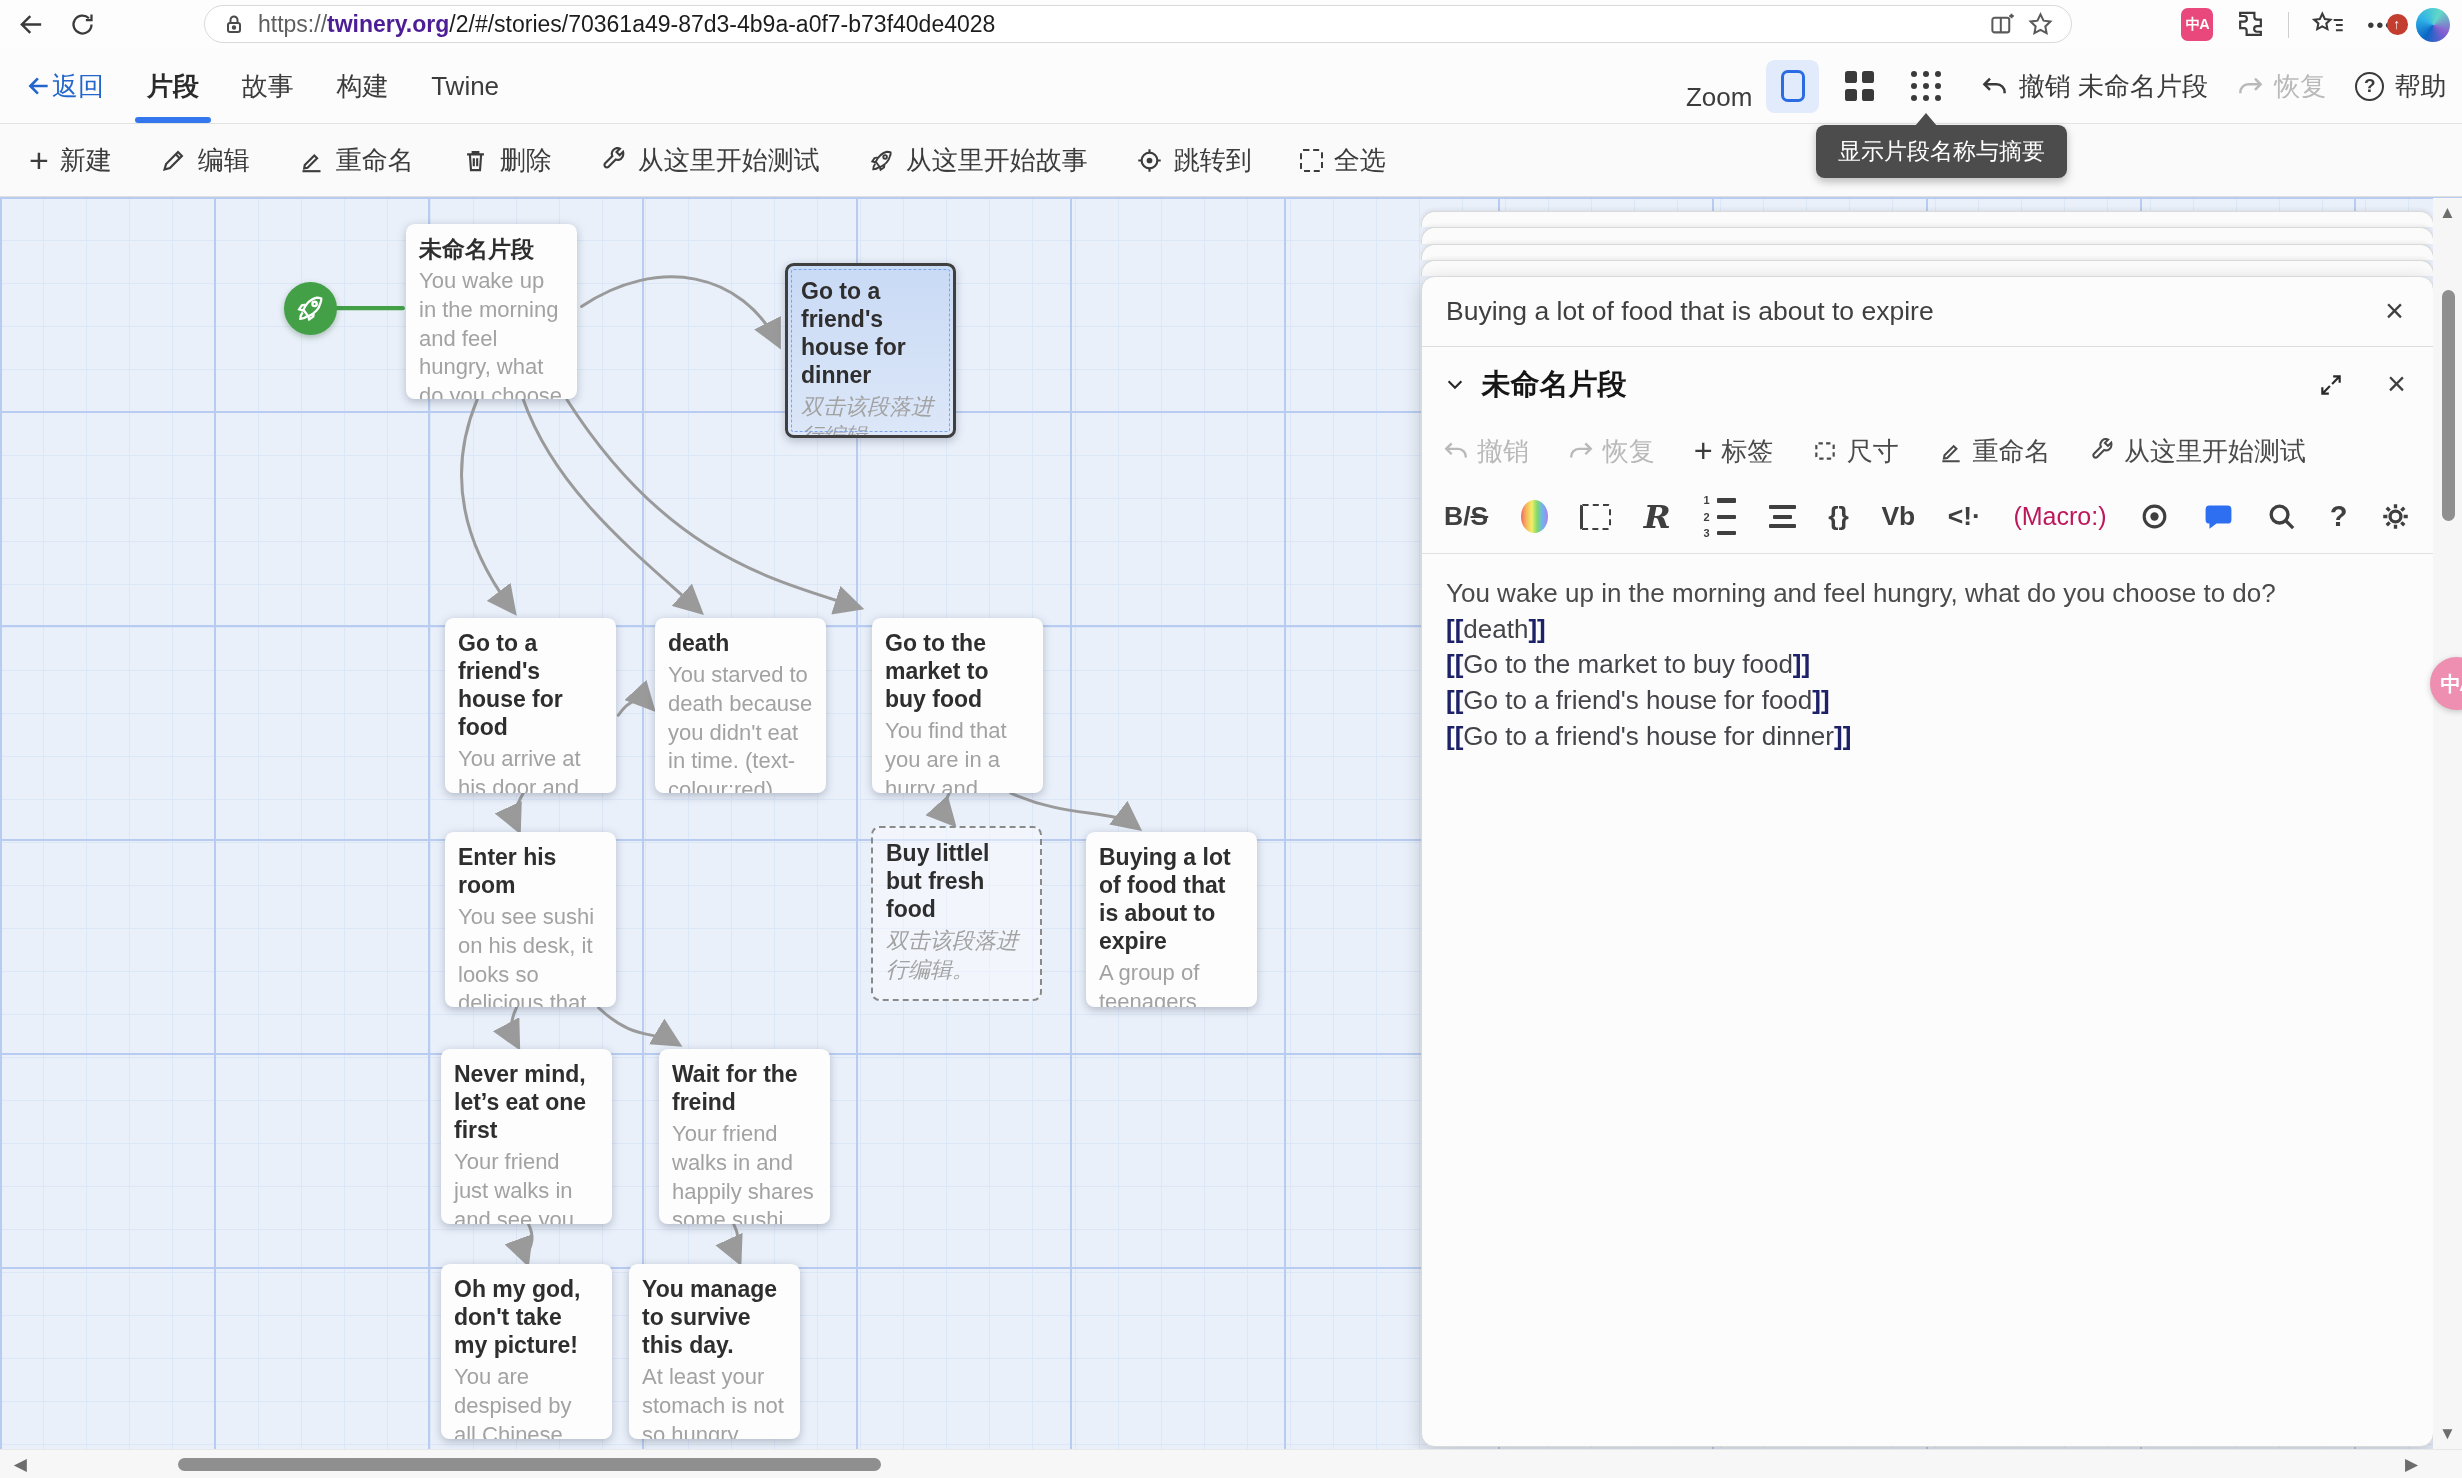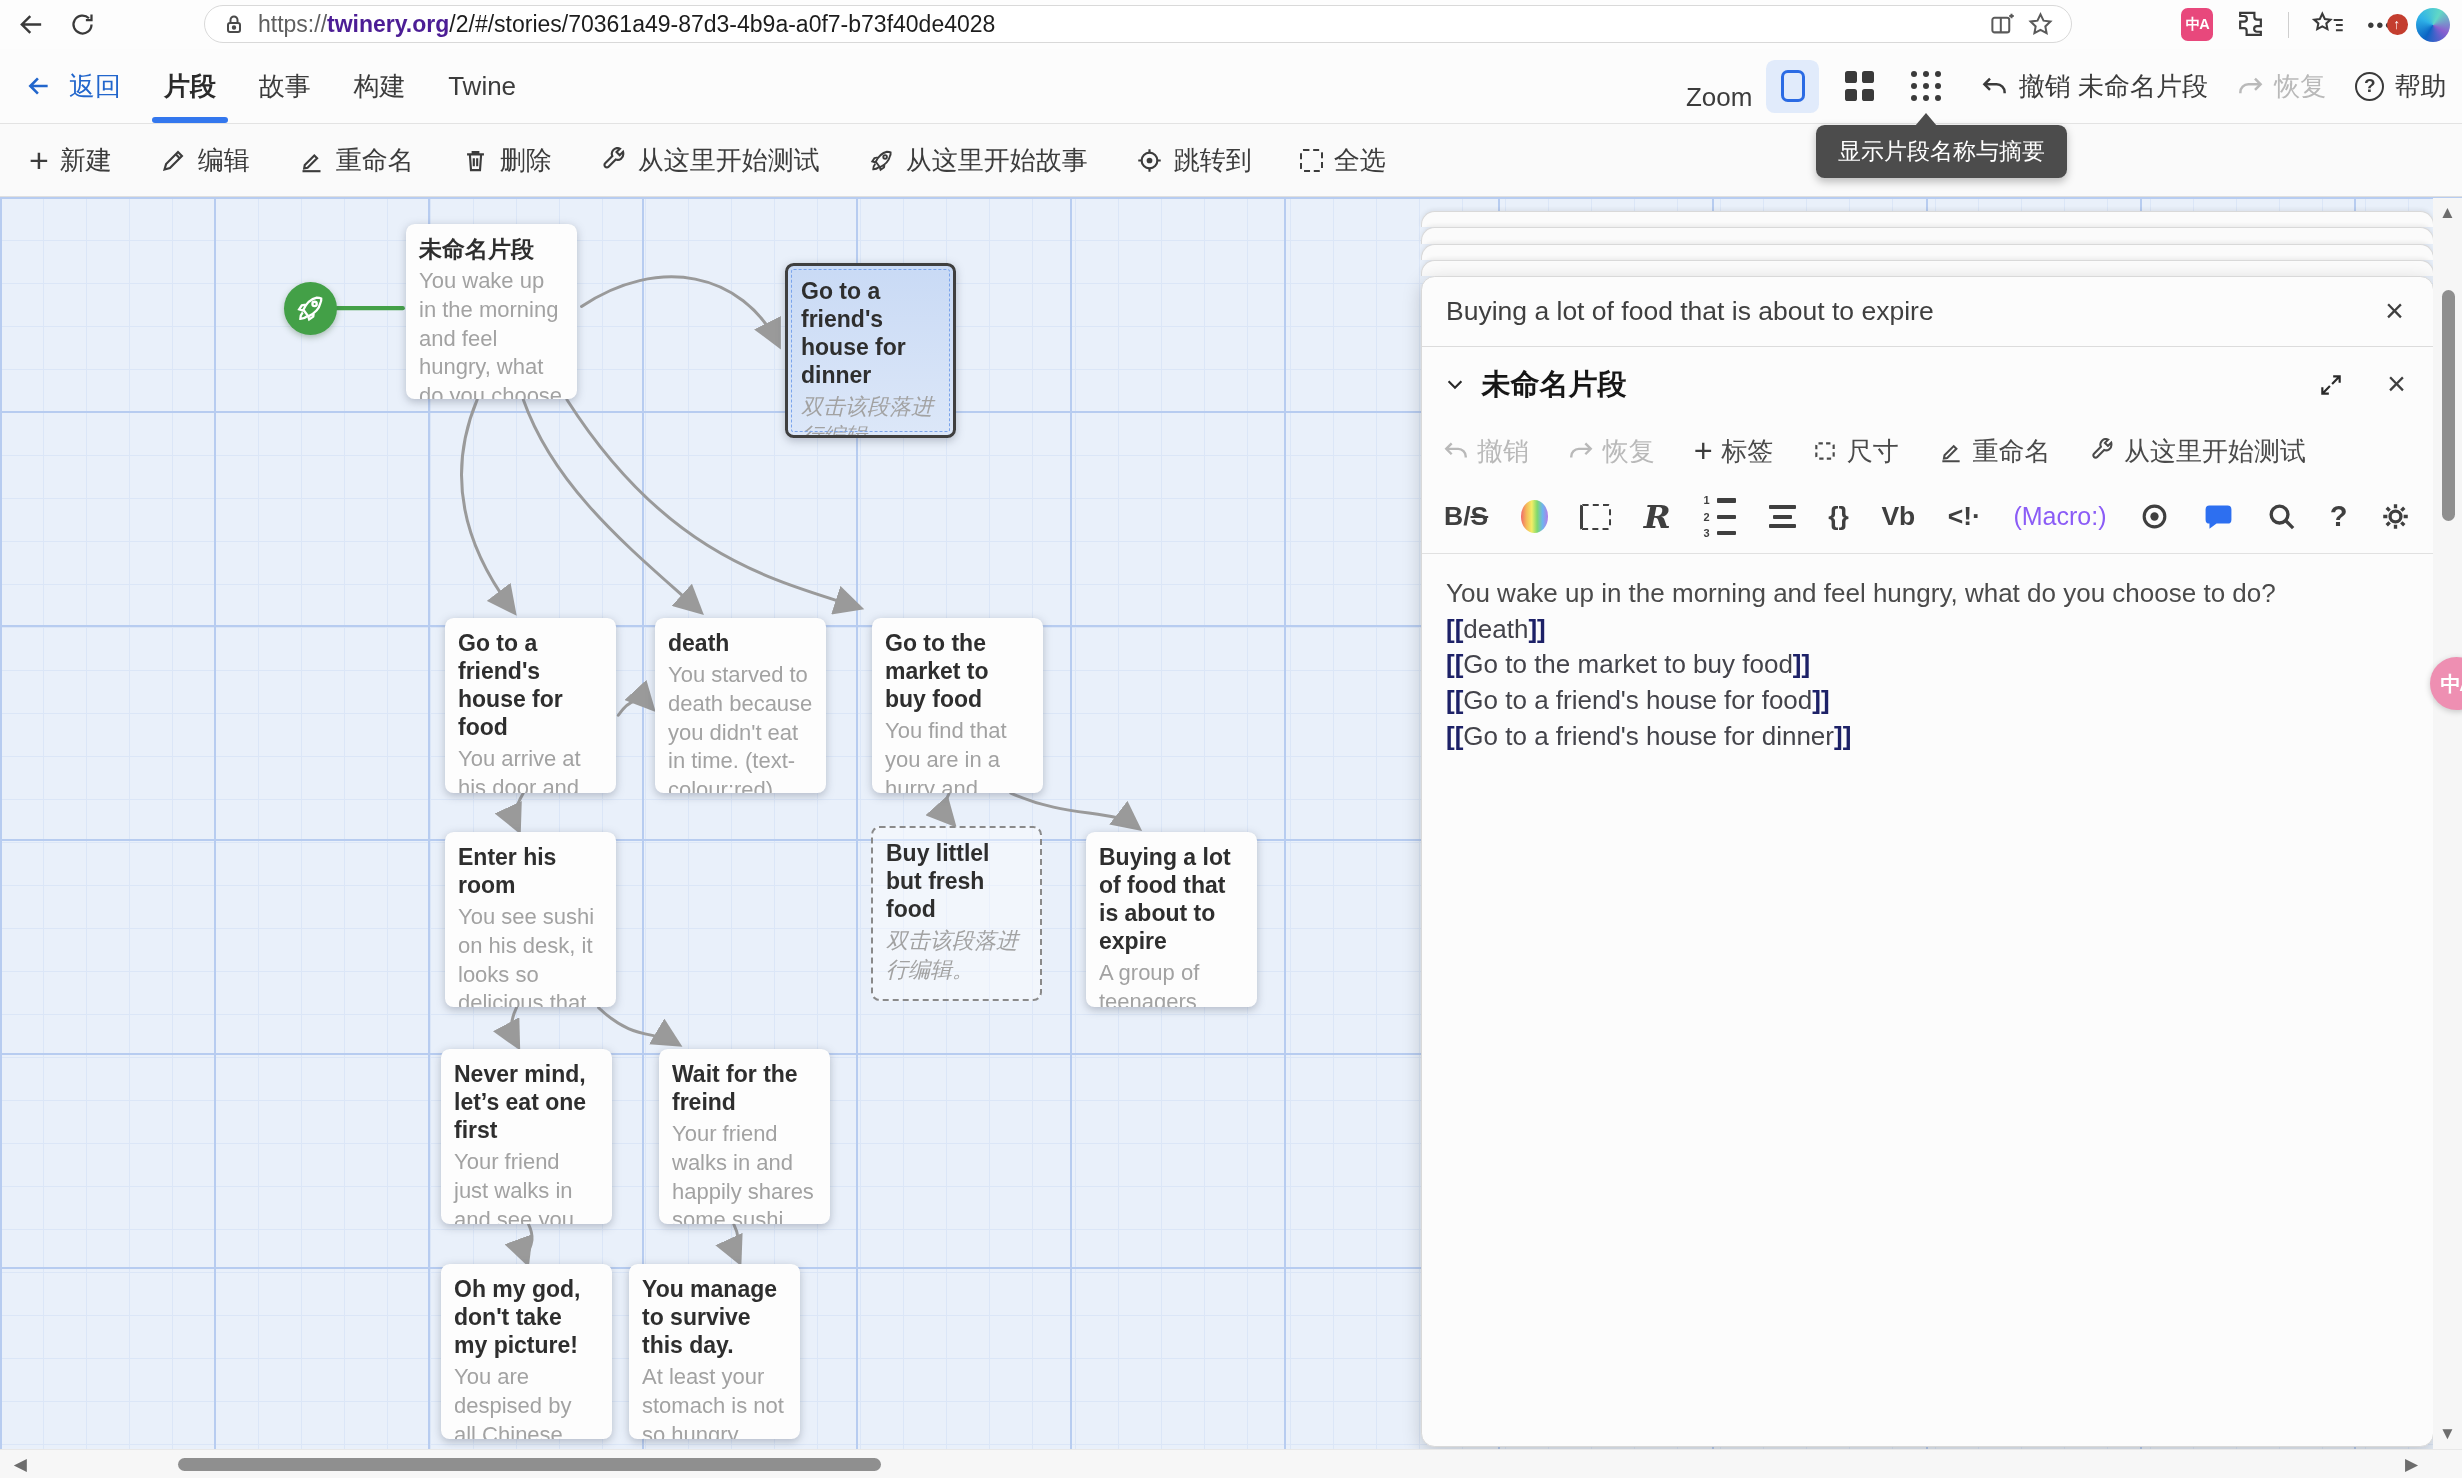--- a/index.html
+++ b/index.html
@@ -25,7 +25,7 @@
 
   
   .nav-bar { position:absolute; left:0; top:49px; width:100%; height:75px; background:#fcfcfc; border-bottom:0.9px solid #e3e3e3; display:flex; align-items:center; padding:0 15.4px 0 26px; }
-  .back-link { display:flex; align-items:center; gap:17px; color:#2266cc; font-size:26px; margin-right:38px; cursor:pointer; }
+  .back-link { display:flex; align-items:center; gap:0; color:#2266cc; font-size:26px; margin-right:38px; cursor:pointer; }
   .tabs { display:flex; height:100%; gap:32.5px; }
   .tab { position:relative; display:flex; align-items:center; padding:0 5.1px; font-size:26px; color:#3c3c3c; }
   .tab.active { font-weight:700; color:#2b2b2b; }

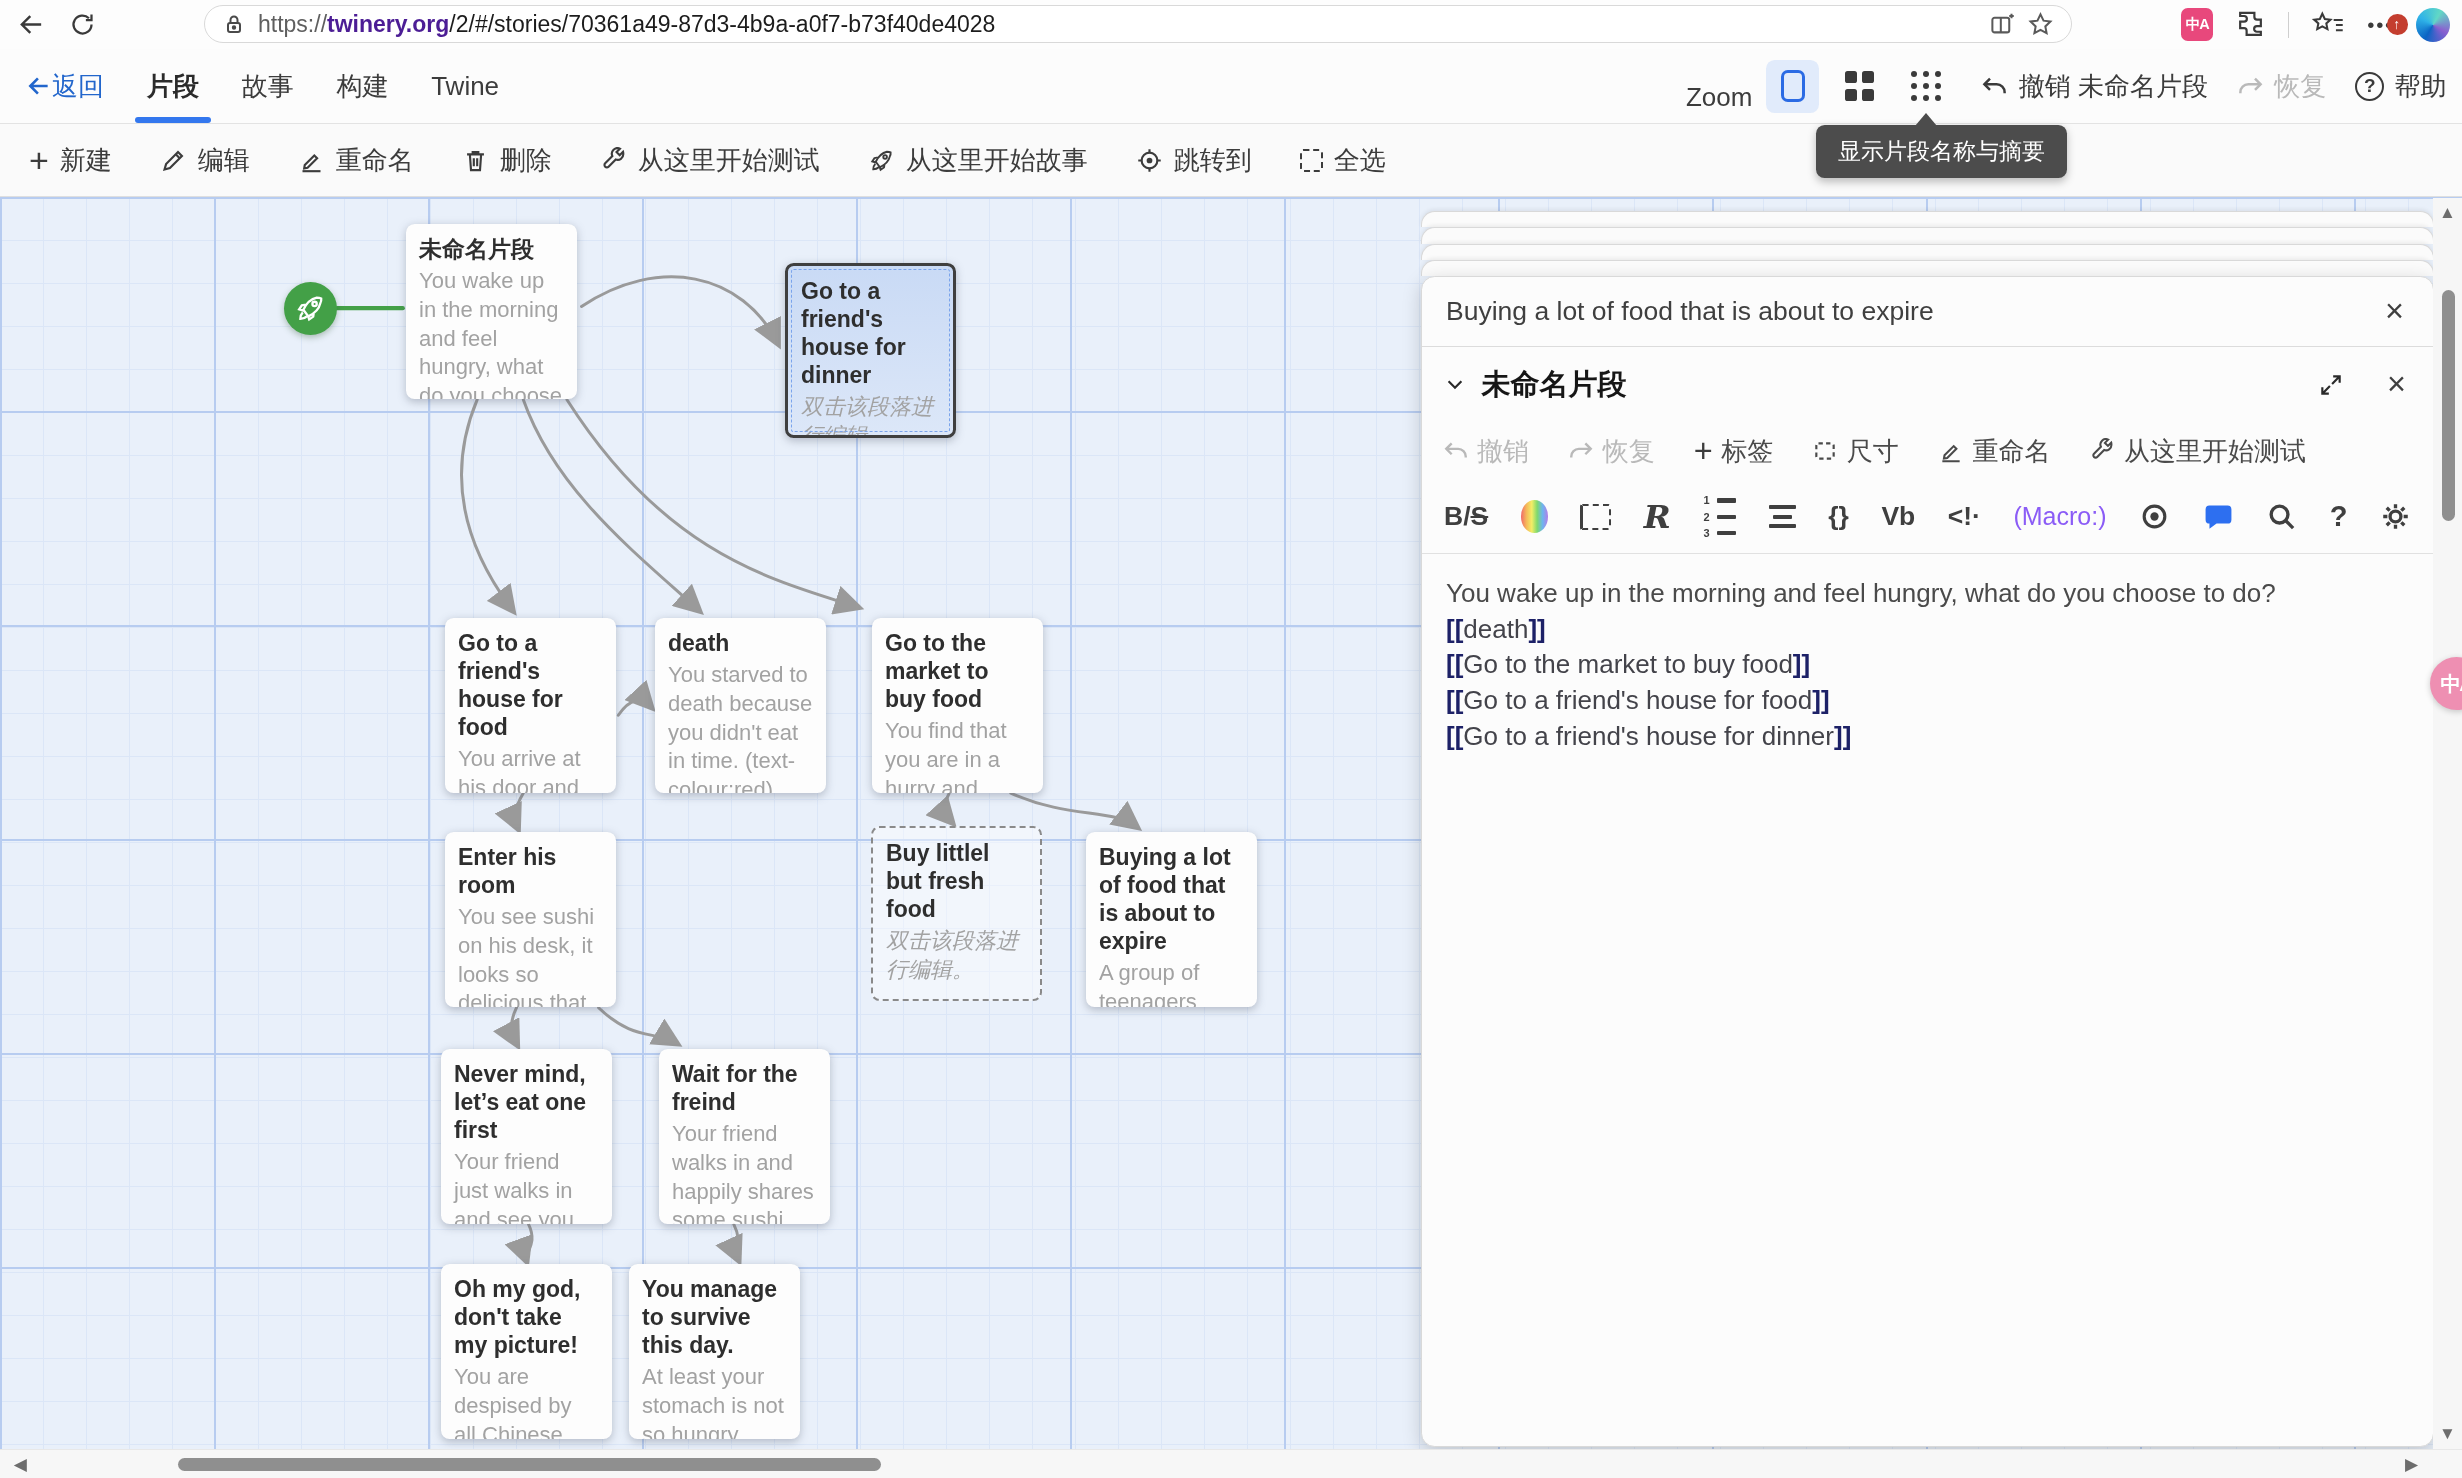--- a/index.html
+++ b/index.html
@@ -100,7 +100,7 @@
   .align-ic { display:flex; flex-direction:column; gap:5.1px; align-items:center; }
   .align-ic span { height:4.3px; background:#3f3f3f; border-radius:0.9px; display:block; }
   .align-ic .w1{width:27px;} .align-ic .w2{width:19px;} .align-ic .w3{width:27px;}
-  .macro-lbl { font-size:25px; font-weight:400; color:#8b5cf6; }
+  .macro-lbl { font-size:25px; font-weight:400; color:#be185d; }
   .bubble-ic svg { display:block; }
   .q-big { font-size:29px; font-weight:800; }
   .ed-body { flex:1; padding:22px 24px; font-size:26px; line-height:1.37; color:#4a4a4a; overflow:hidden; }

